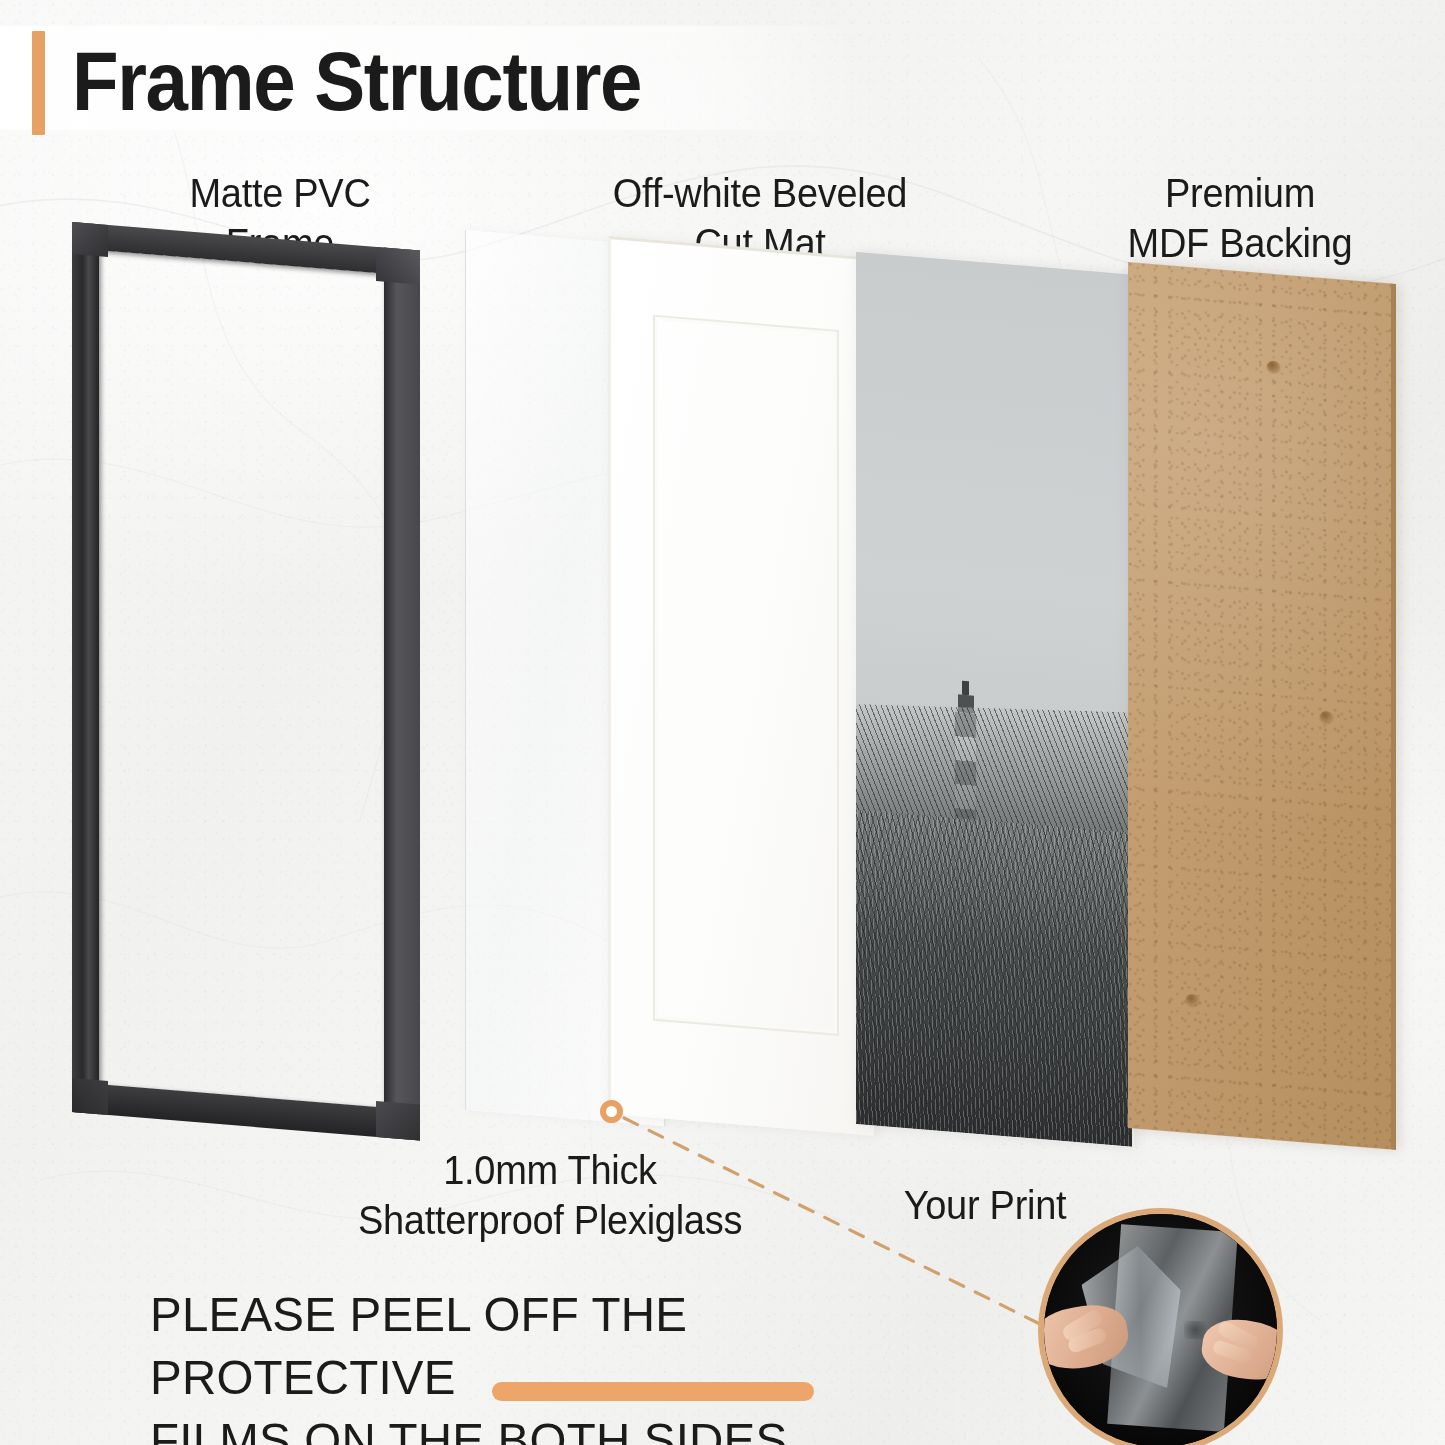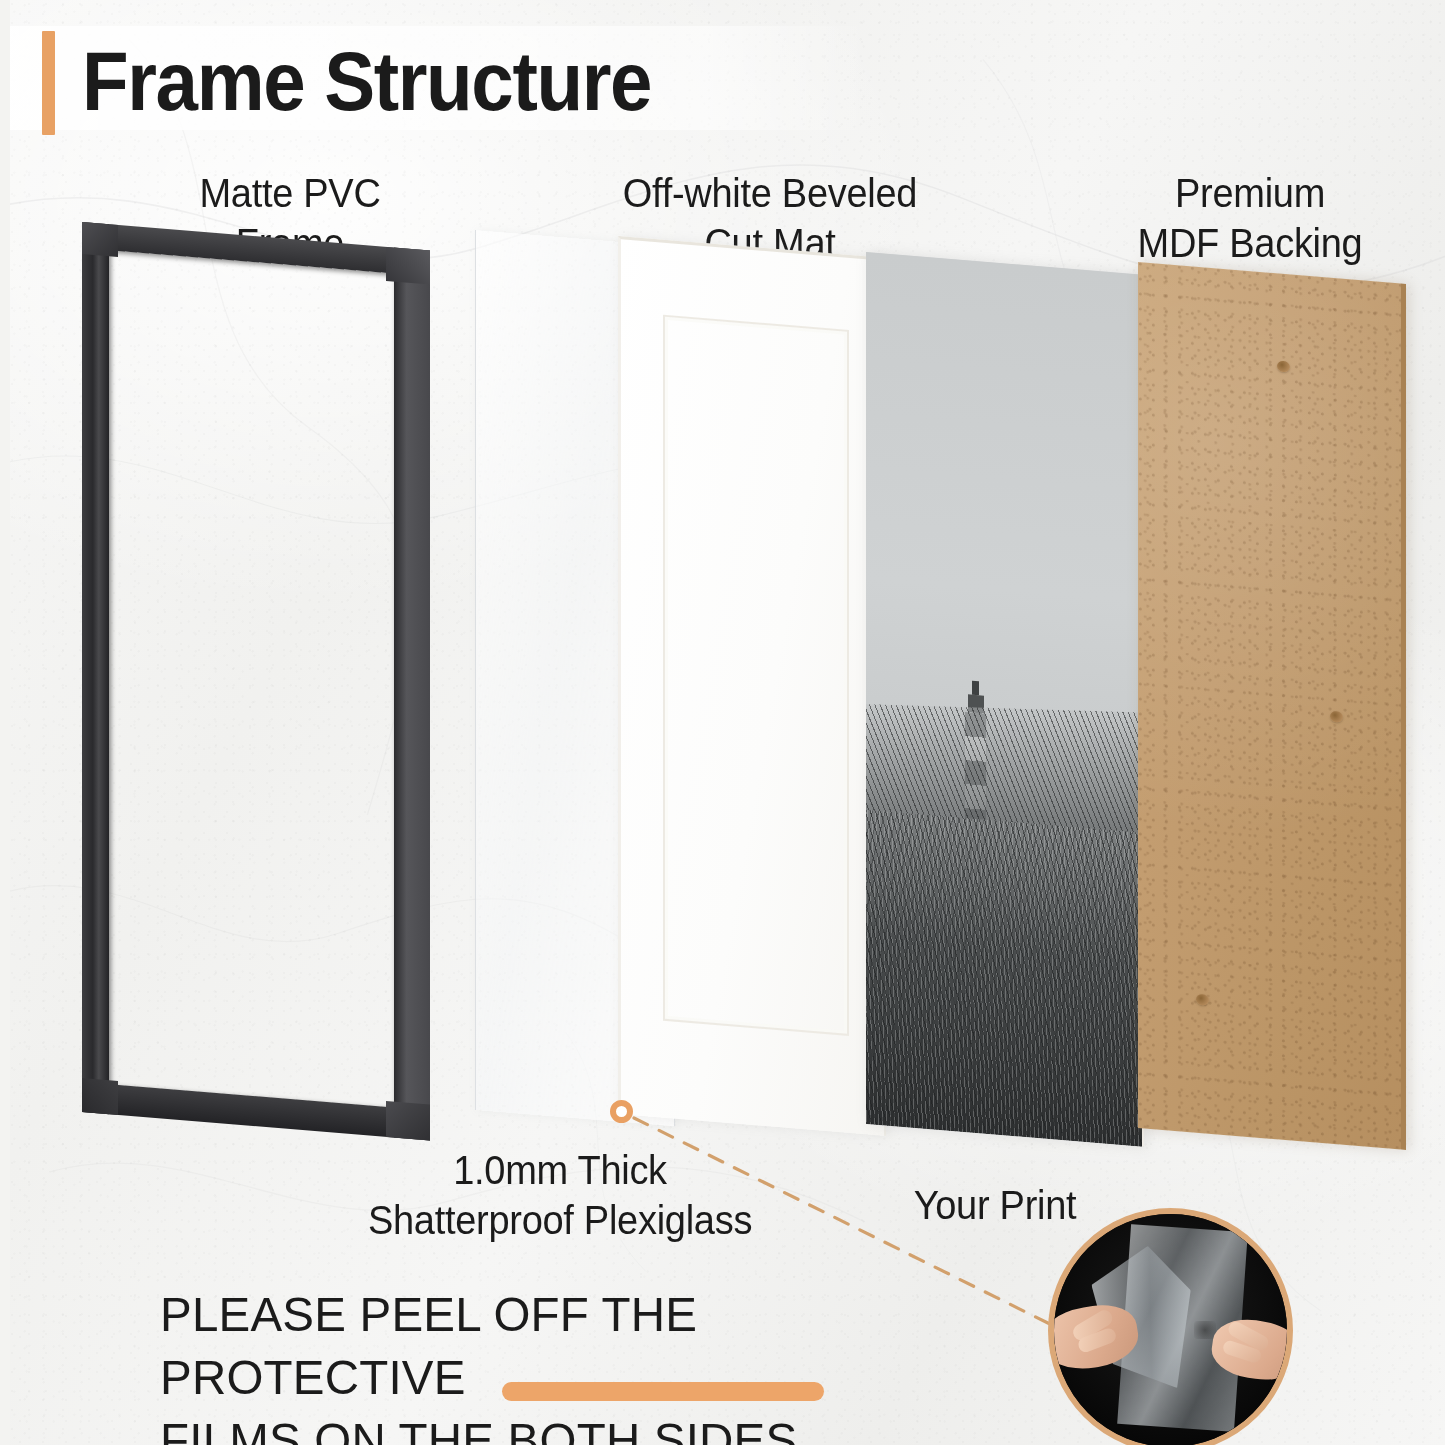--- a/index.html
+++ b/index.html
@@ -12,7 +12,7 @@
   }
 
   
-  #stage { position:absolute; inset:0; overflow:hidden;margin-left:10px; }
+  #stage { position:absolute; inset:0; overflow:hidden; }
 
   .marble {
     position:absolute; inset:0;

